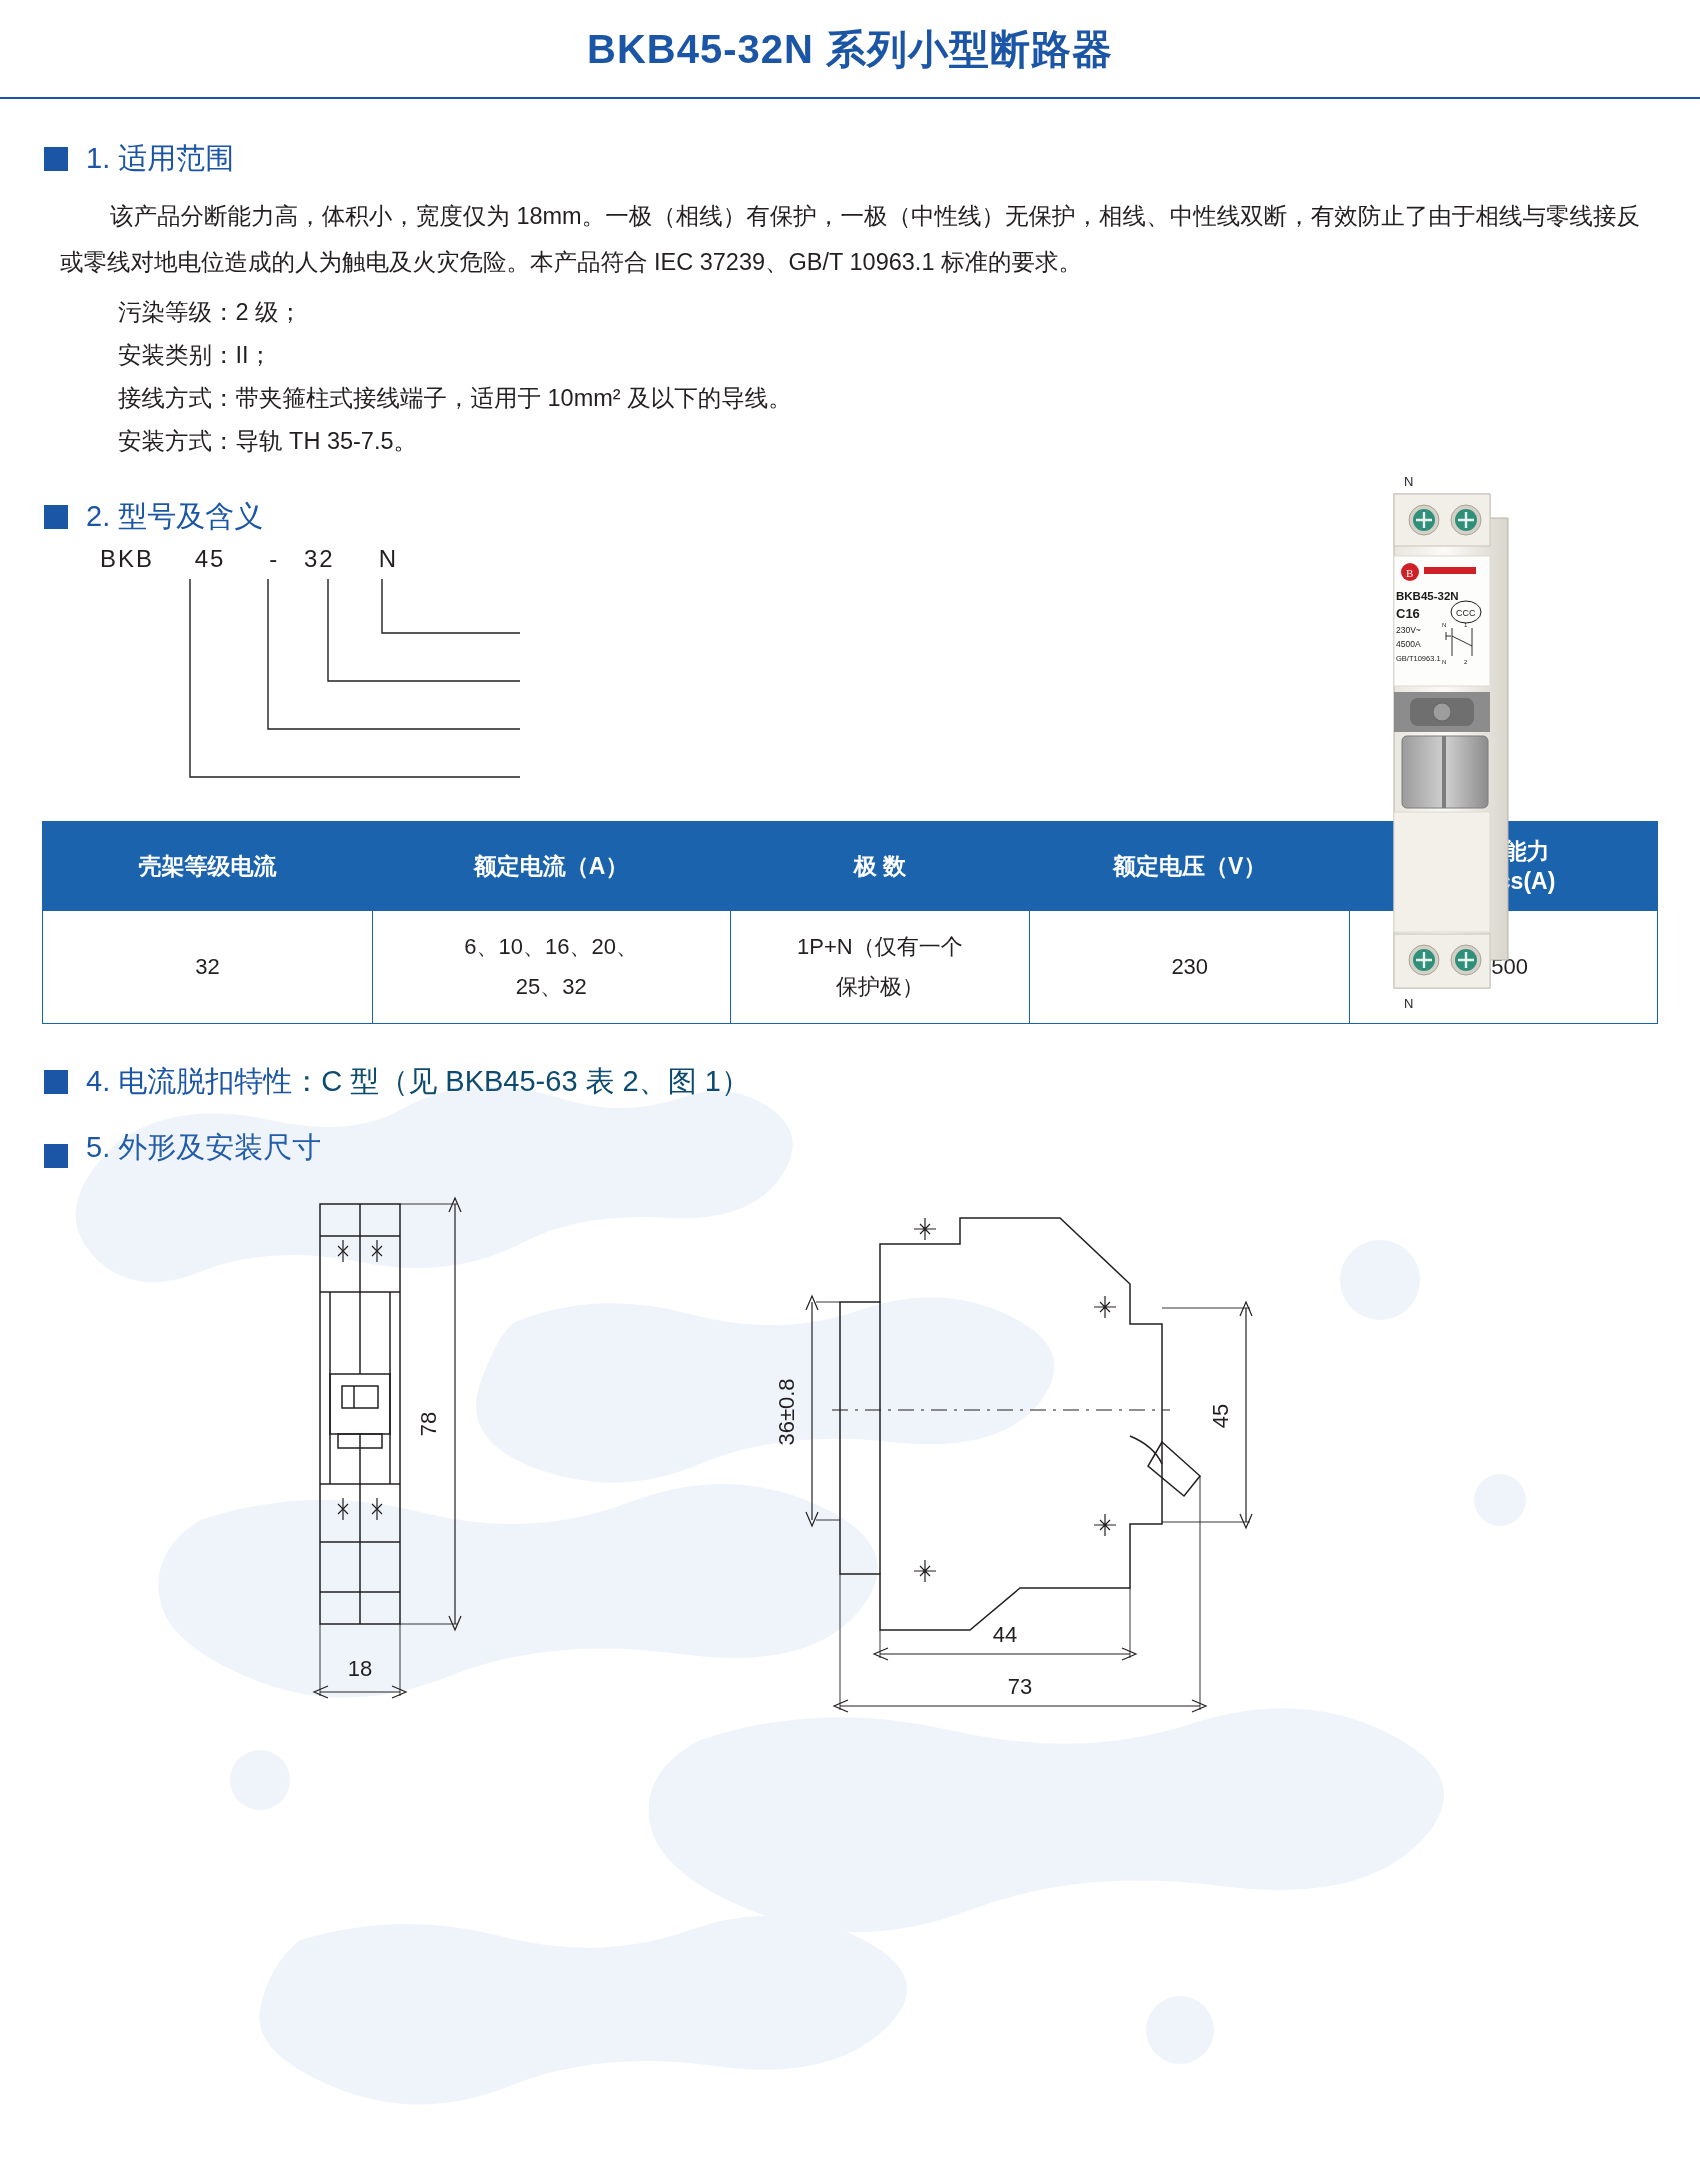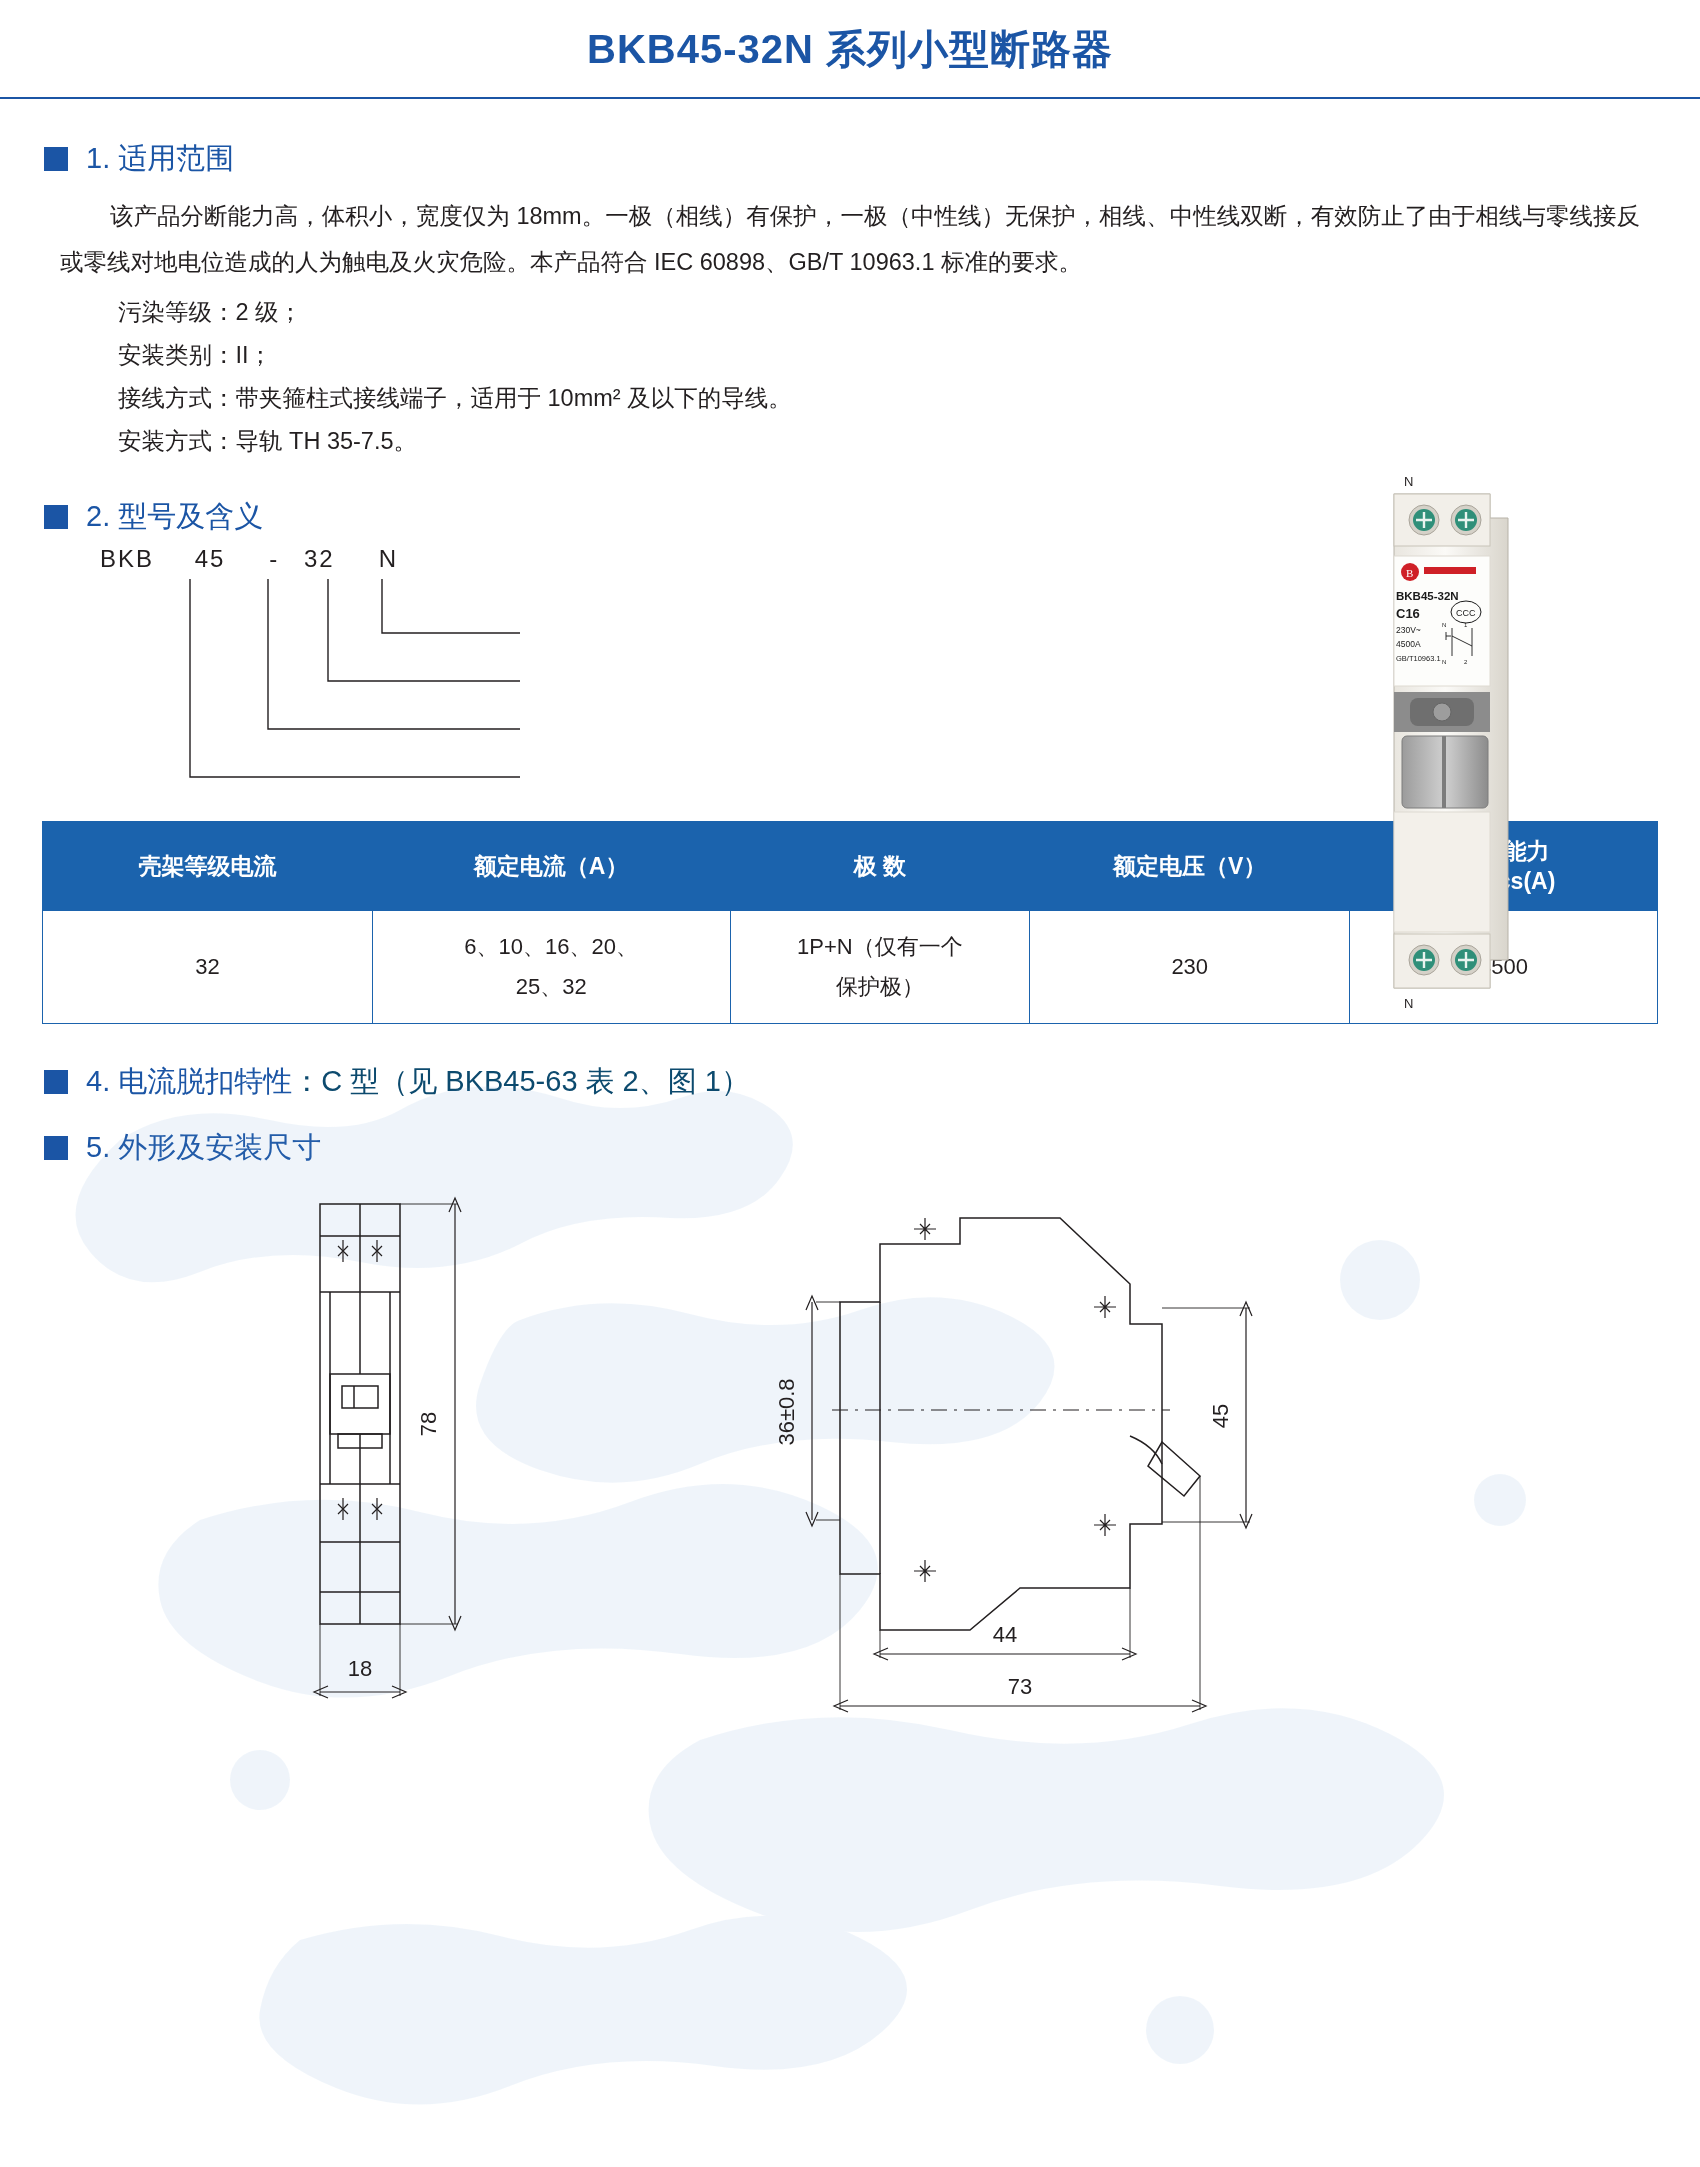--- a/index.html
+++ b/index.html
@@ -173,7 +173,7 @@
     <div class="txt"><span>1.</span>&nbsp;<span>适用范围</span></div>
   </div>
 
-  <div class="body-text"><span class="indent"></span><span>该产品分断能力高，体积小，宽度仅为 18mm。一极（相线）有保护，一极（中性线）无保护，相线、中性线双断，有效防止了由于相线与零线接反或零线对地电位造成的人为触电及火灾危险。本产品符合 IEC 60898、GB/T 10963.1 标准的要求。</span></div>
+  <div class="body-text"><span class="indent"></span><span>该产品分断能力高，体积小，宽度仅为 18mm。一极（相线）有保护，一极（中性线）无保护，相线、中性线双断，有效防止了由于相线与零线接反或零线对地电位造成的人为触电及火灾危险。本产品符合 IEC 37239、GB/T 10963.1 标准的要求。</span></div>
 
   <div class="param-list">
     <div>污染等级：2 级；</div>

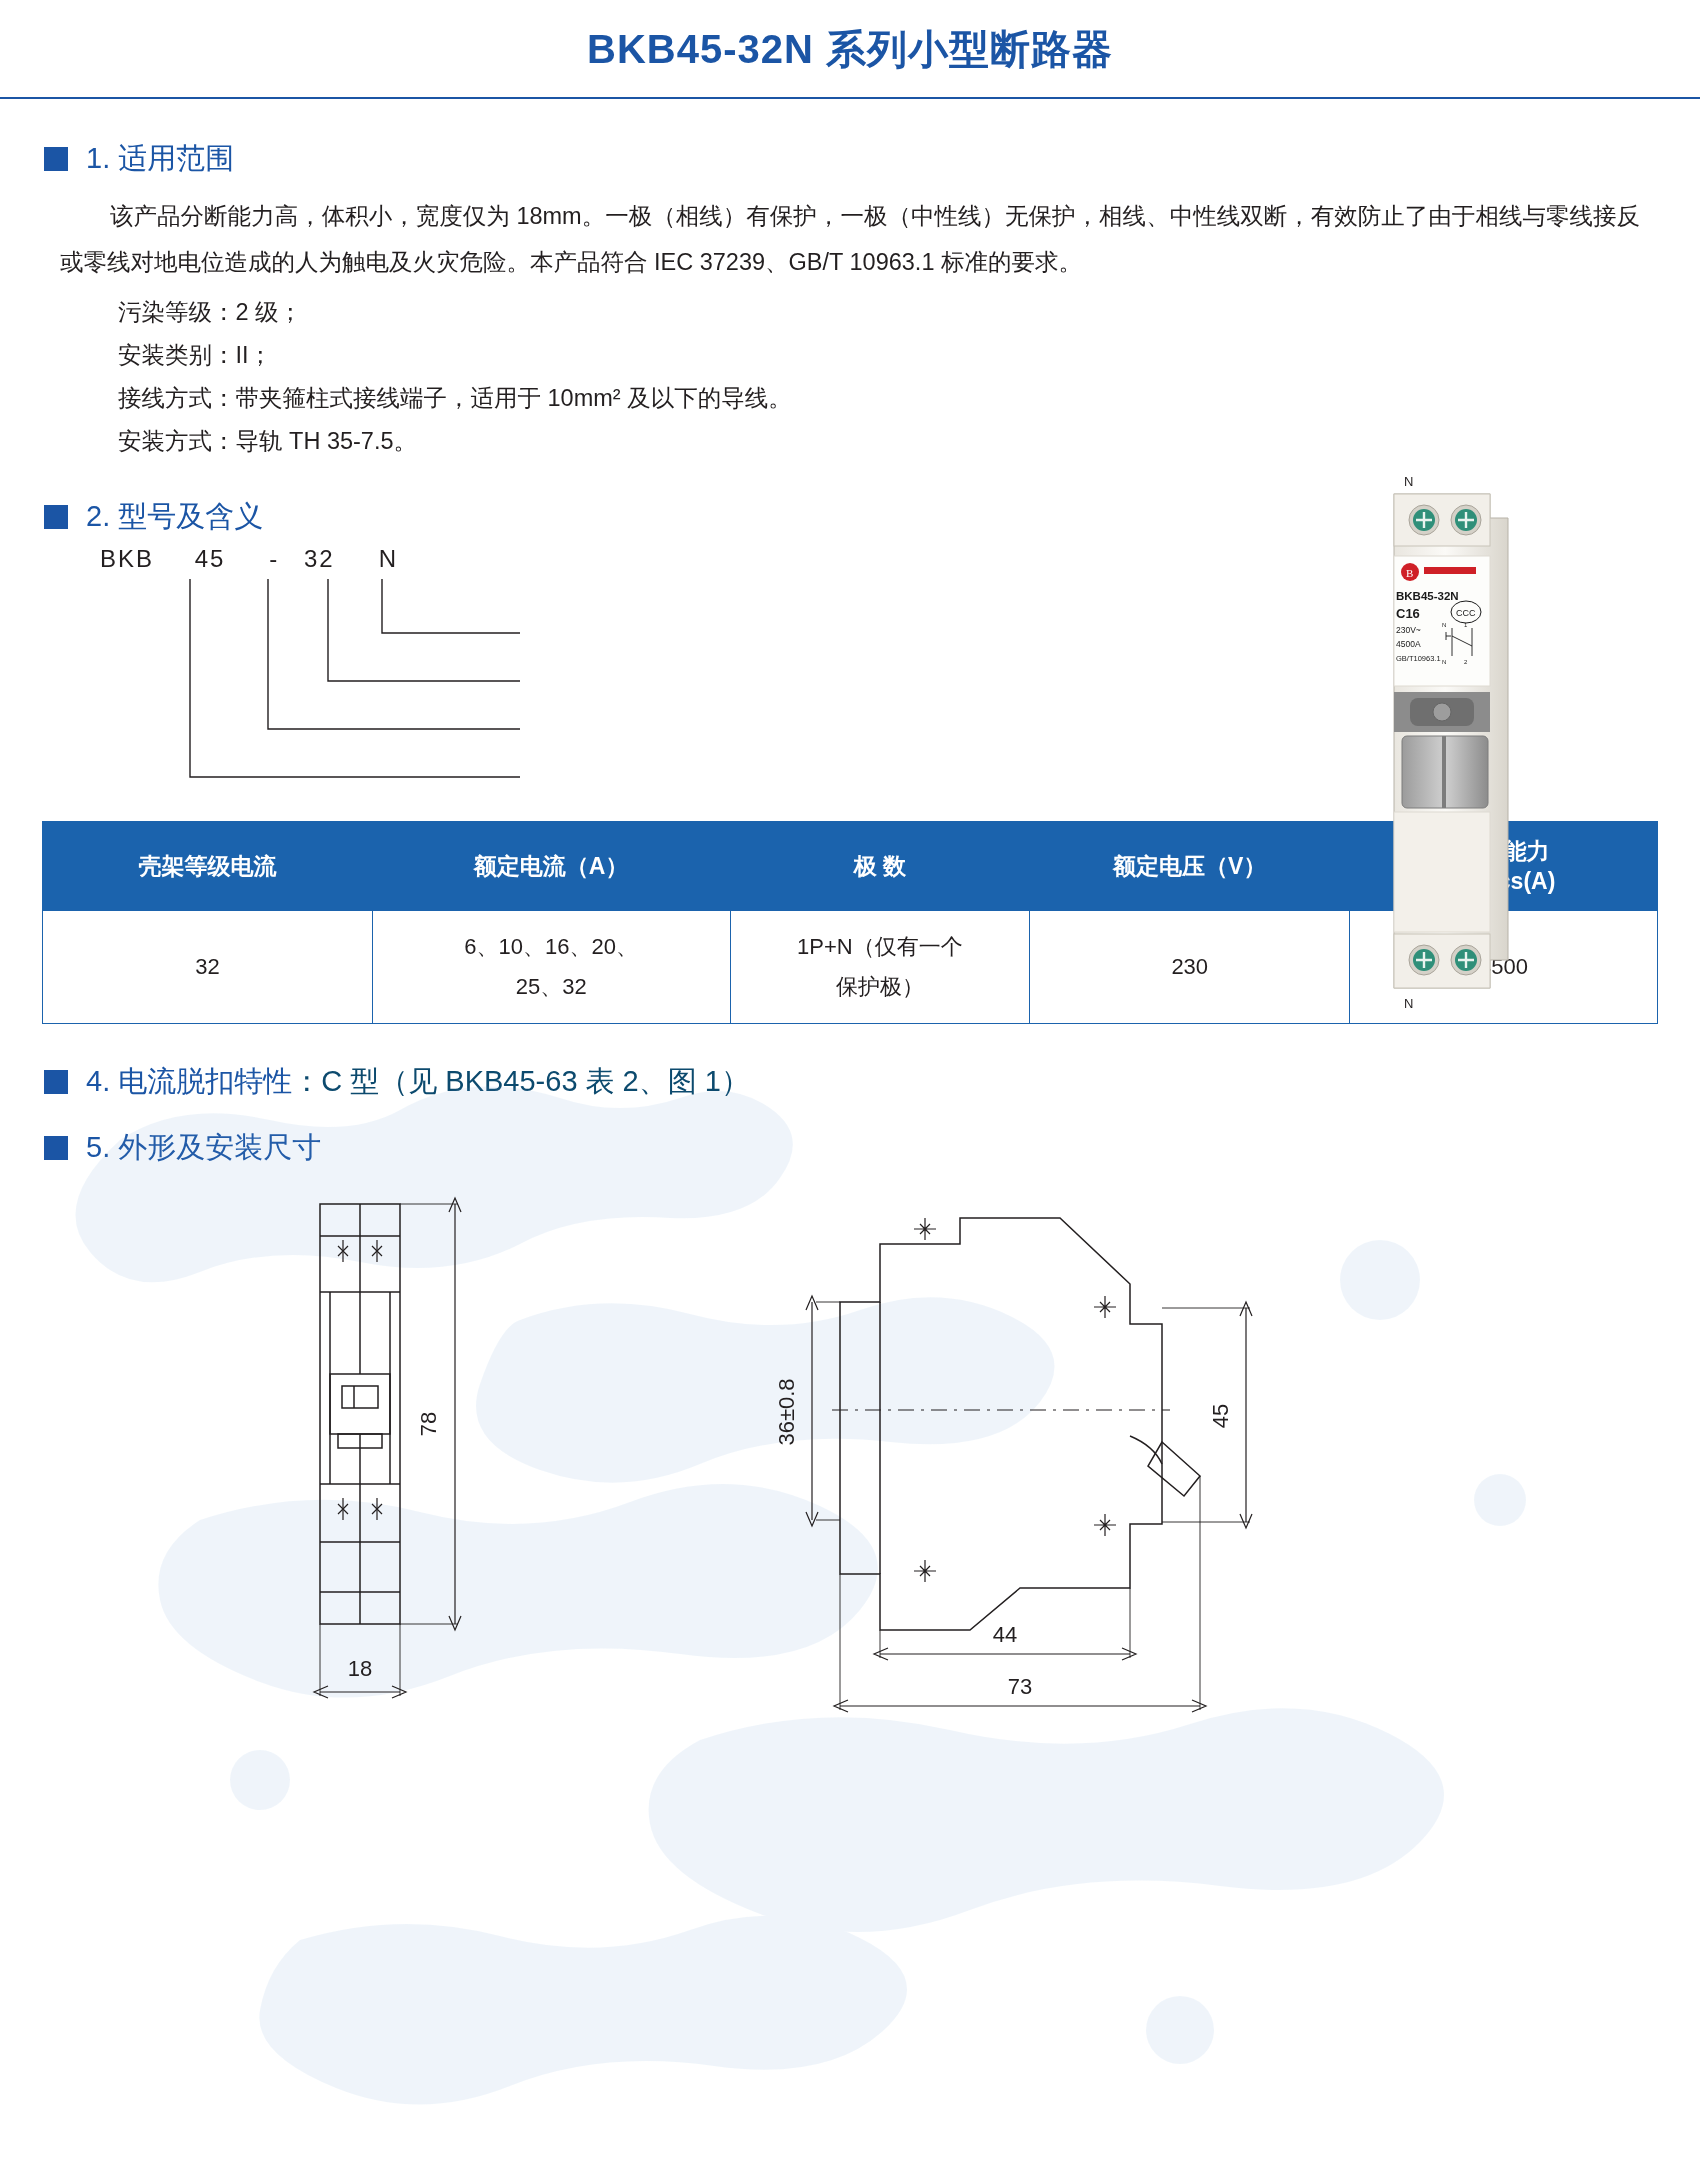--- a/index.html
+++ b/index.html
@@ -316,7 +316,7 @@
     </div>
   </div>
 
-  <div class="section-head" style="margin-top:26px;">
+  <div class="section-head" style="margin-top:26px;align-items:flex-end;">
     <div class="sq"></div>
     <div class="txt"><span>5.</span>&nbsp;<span>外形及安装尺寸</span></div>
   </div>

